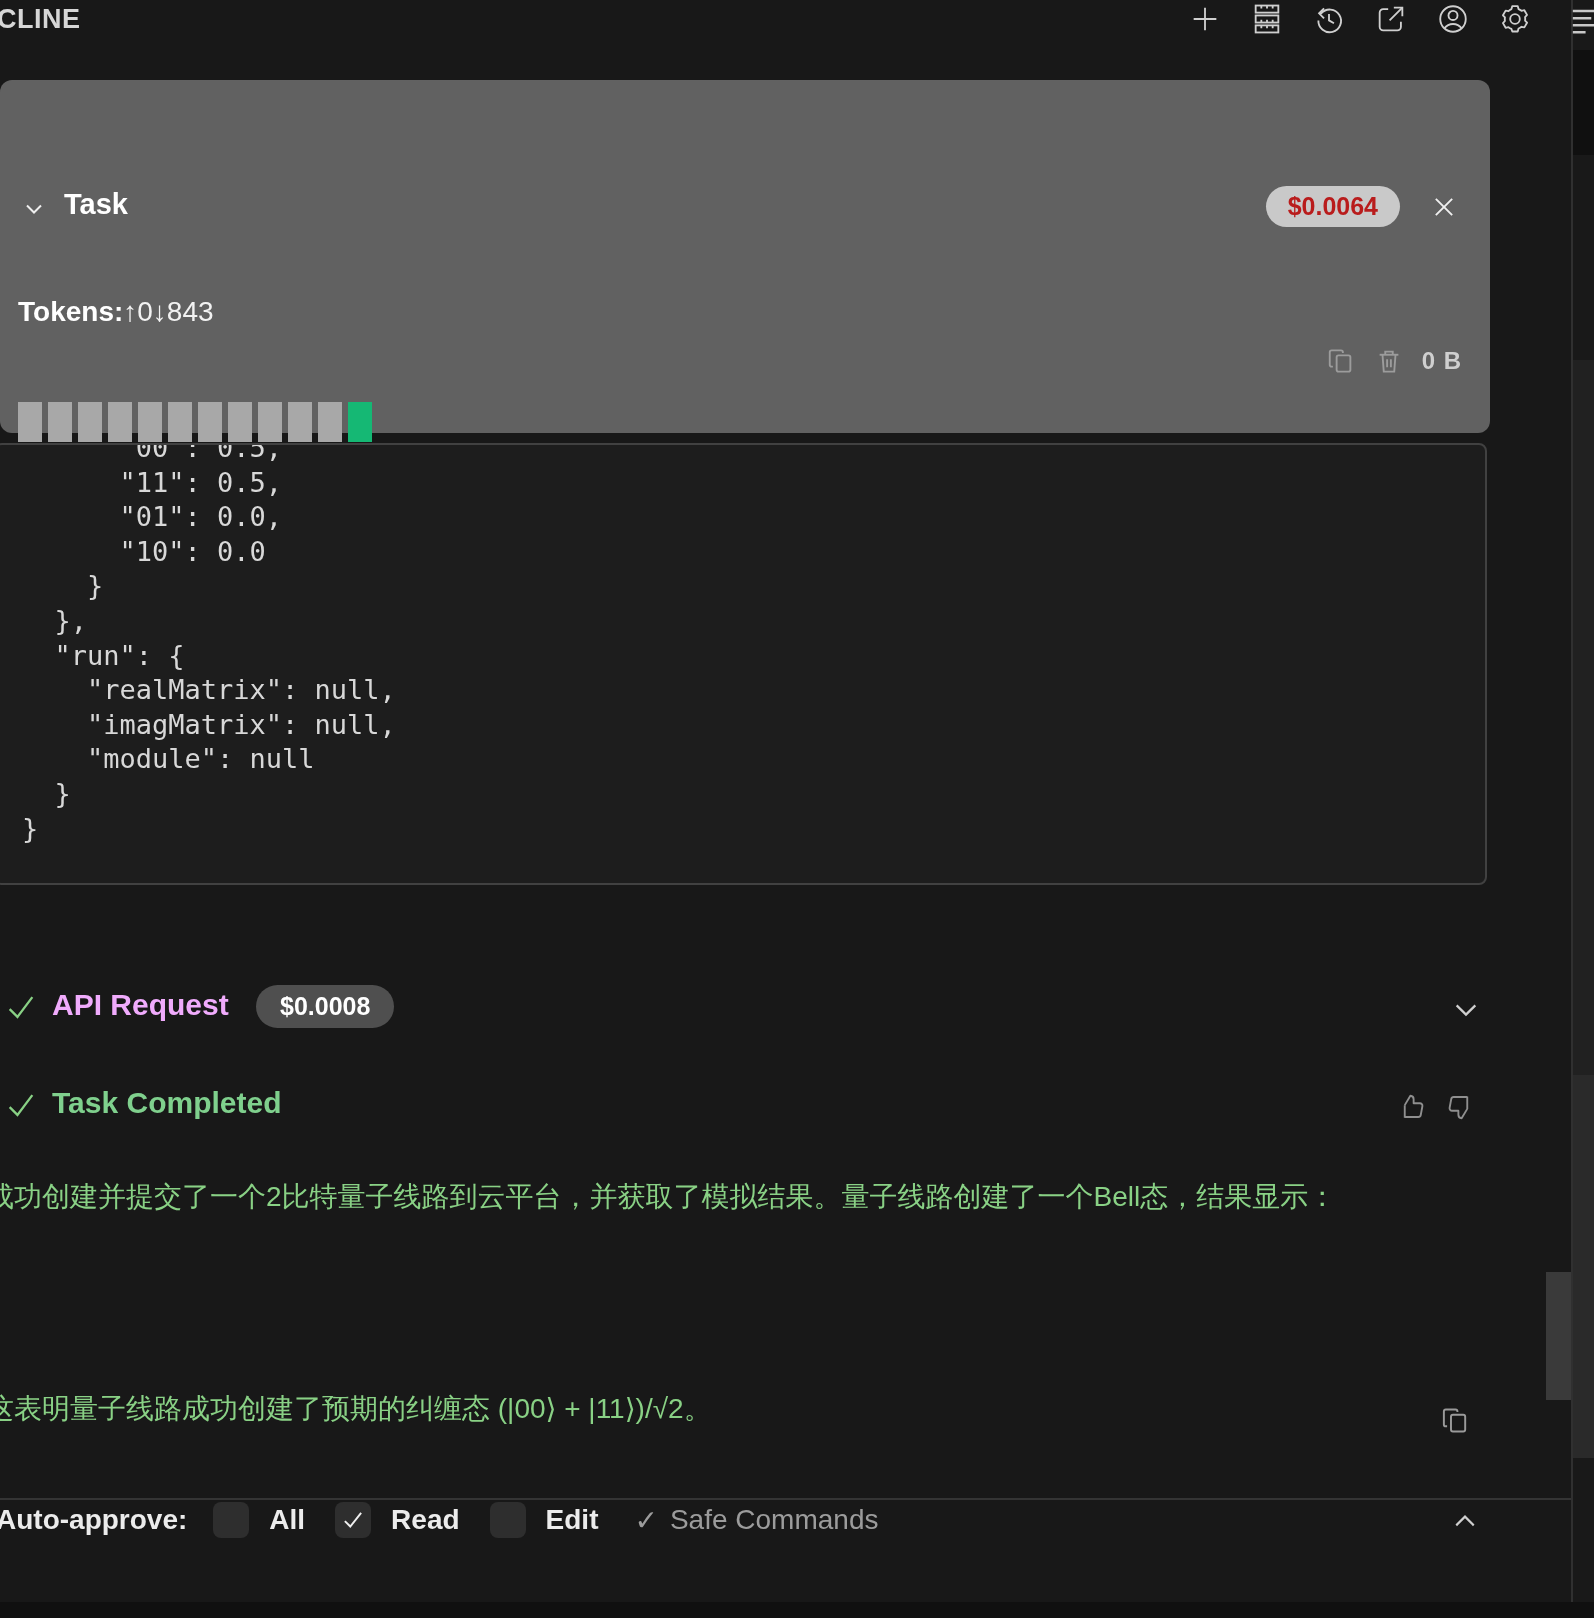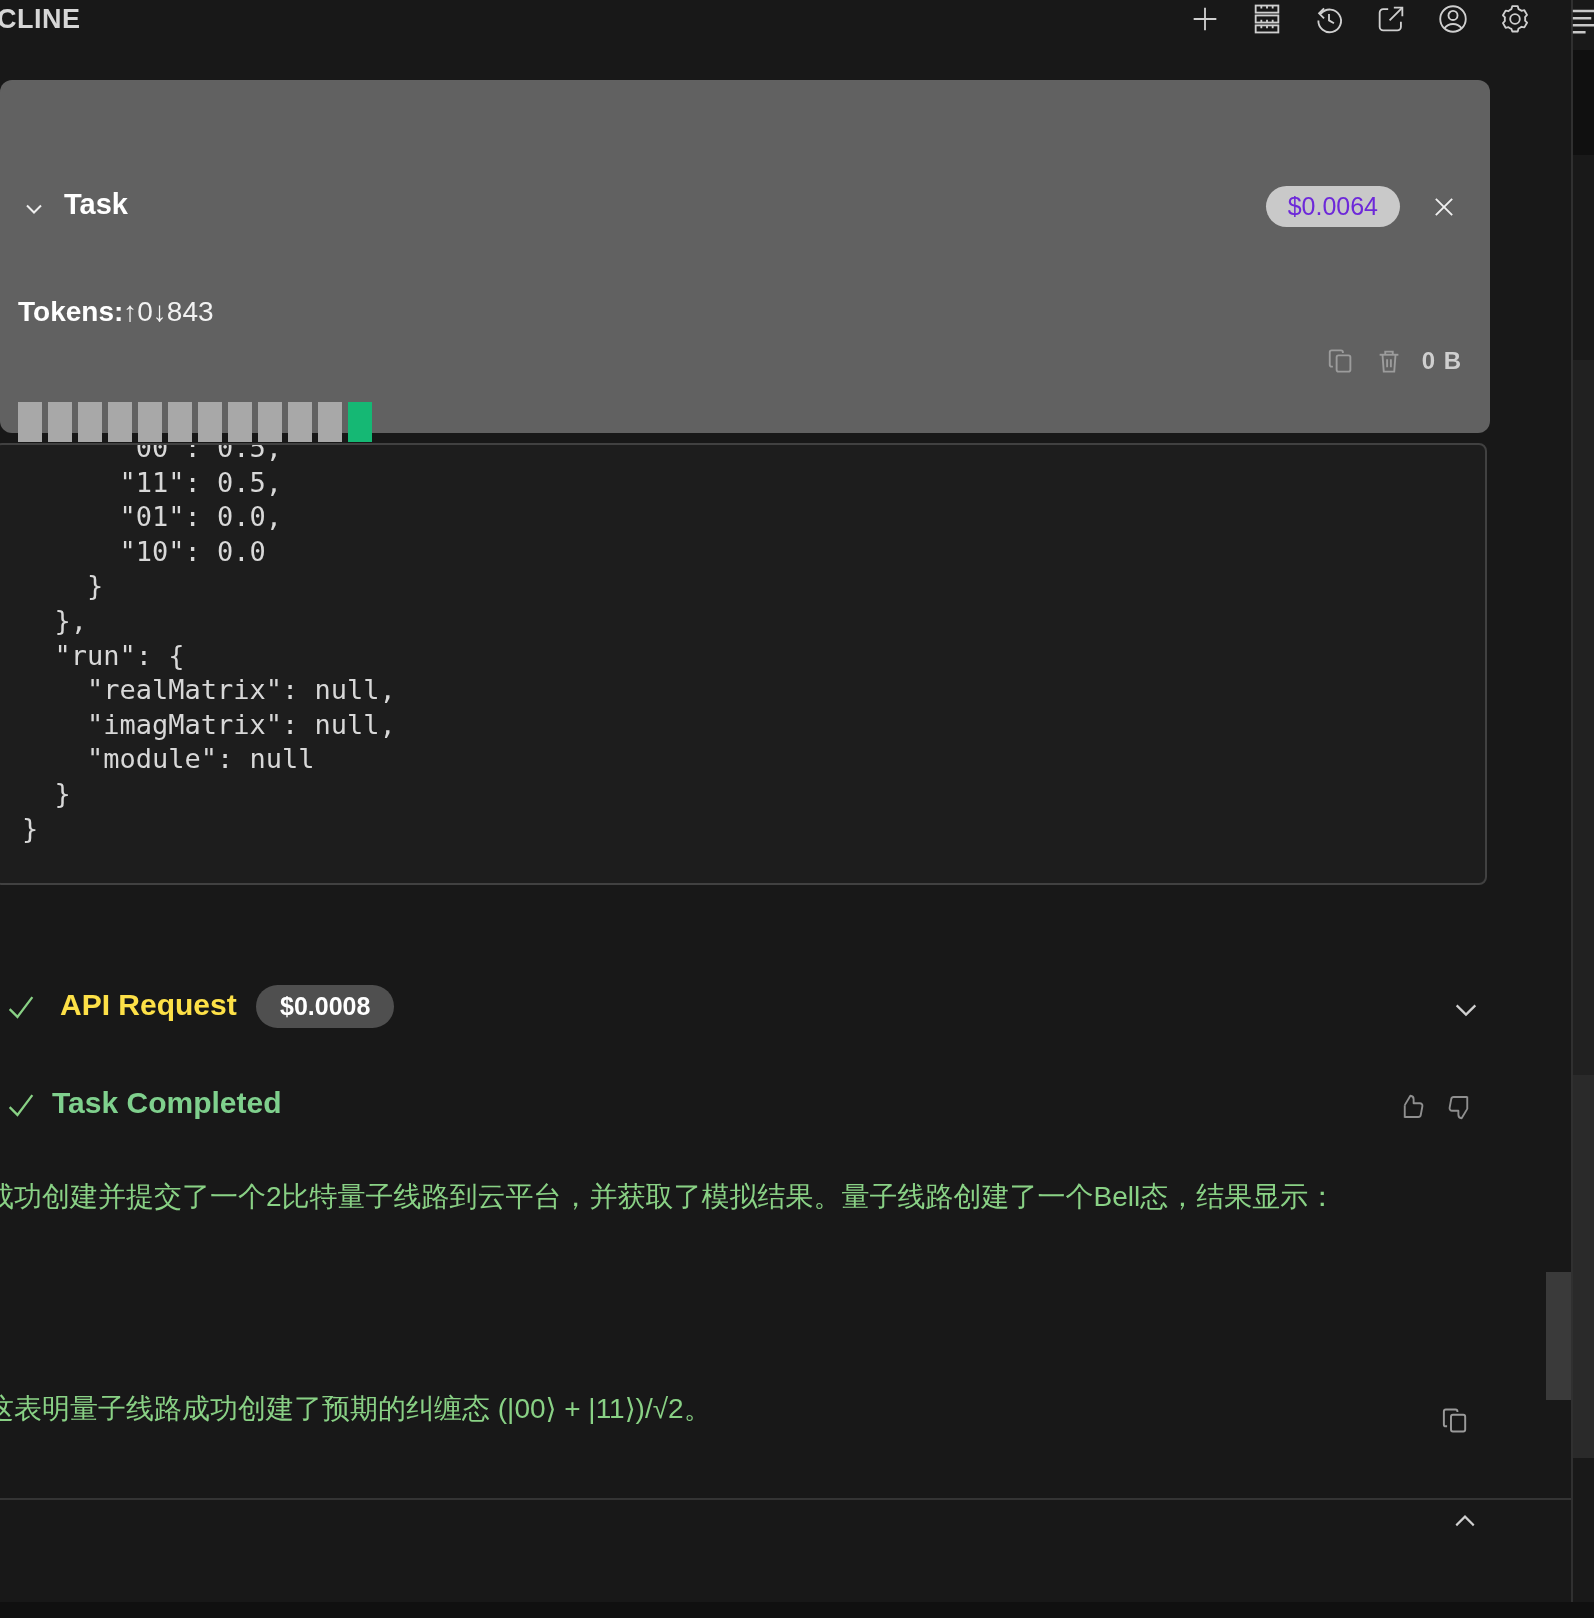--- a/index.html
+++ b/index.html
@@ -23,7 +23,7 @@
   .task-panel{position:absolute;left:0;top:80px;width:1490px;height:353px;background:#616161;border-radius:12px;}
   .tp-chevron{position:absolute;left:22px;top:117px;width:24px;height:24px;color:#efefef;}
   .tp-title{position:absolute;left:64px;top:108px;font-size:29px;font-weight:700;color:#fff;}
-  .tp-badge{position:absolute;right:90px;top:106px;background:#c9c9c9;color:#6d28d9;font-size:25px;font-weight:400;
+  .tp-badge{position:absolute;right:90px;top:106px;background:#c9c9c9;color:#b91c1c;font-size:25px;font-weight:700;
             padding:6px 22px;border-radius:22px;}
   .tp-close{position:absolute;right:32px;top:113px;width:28px;height:28px;color:#f0f0f0;cursor:pointer;}
   .tp-desc{position:absolute;left:18px;top:164px;font-size:28px;color:#fff;}

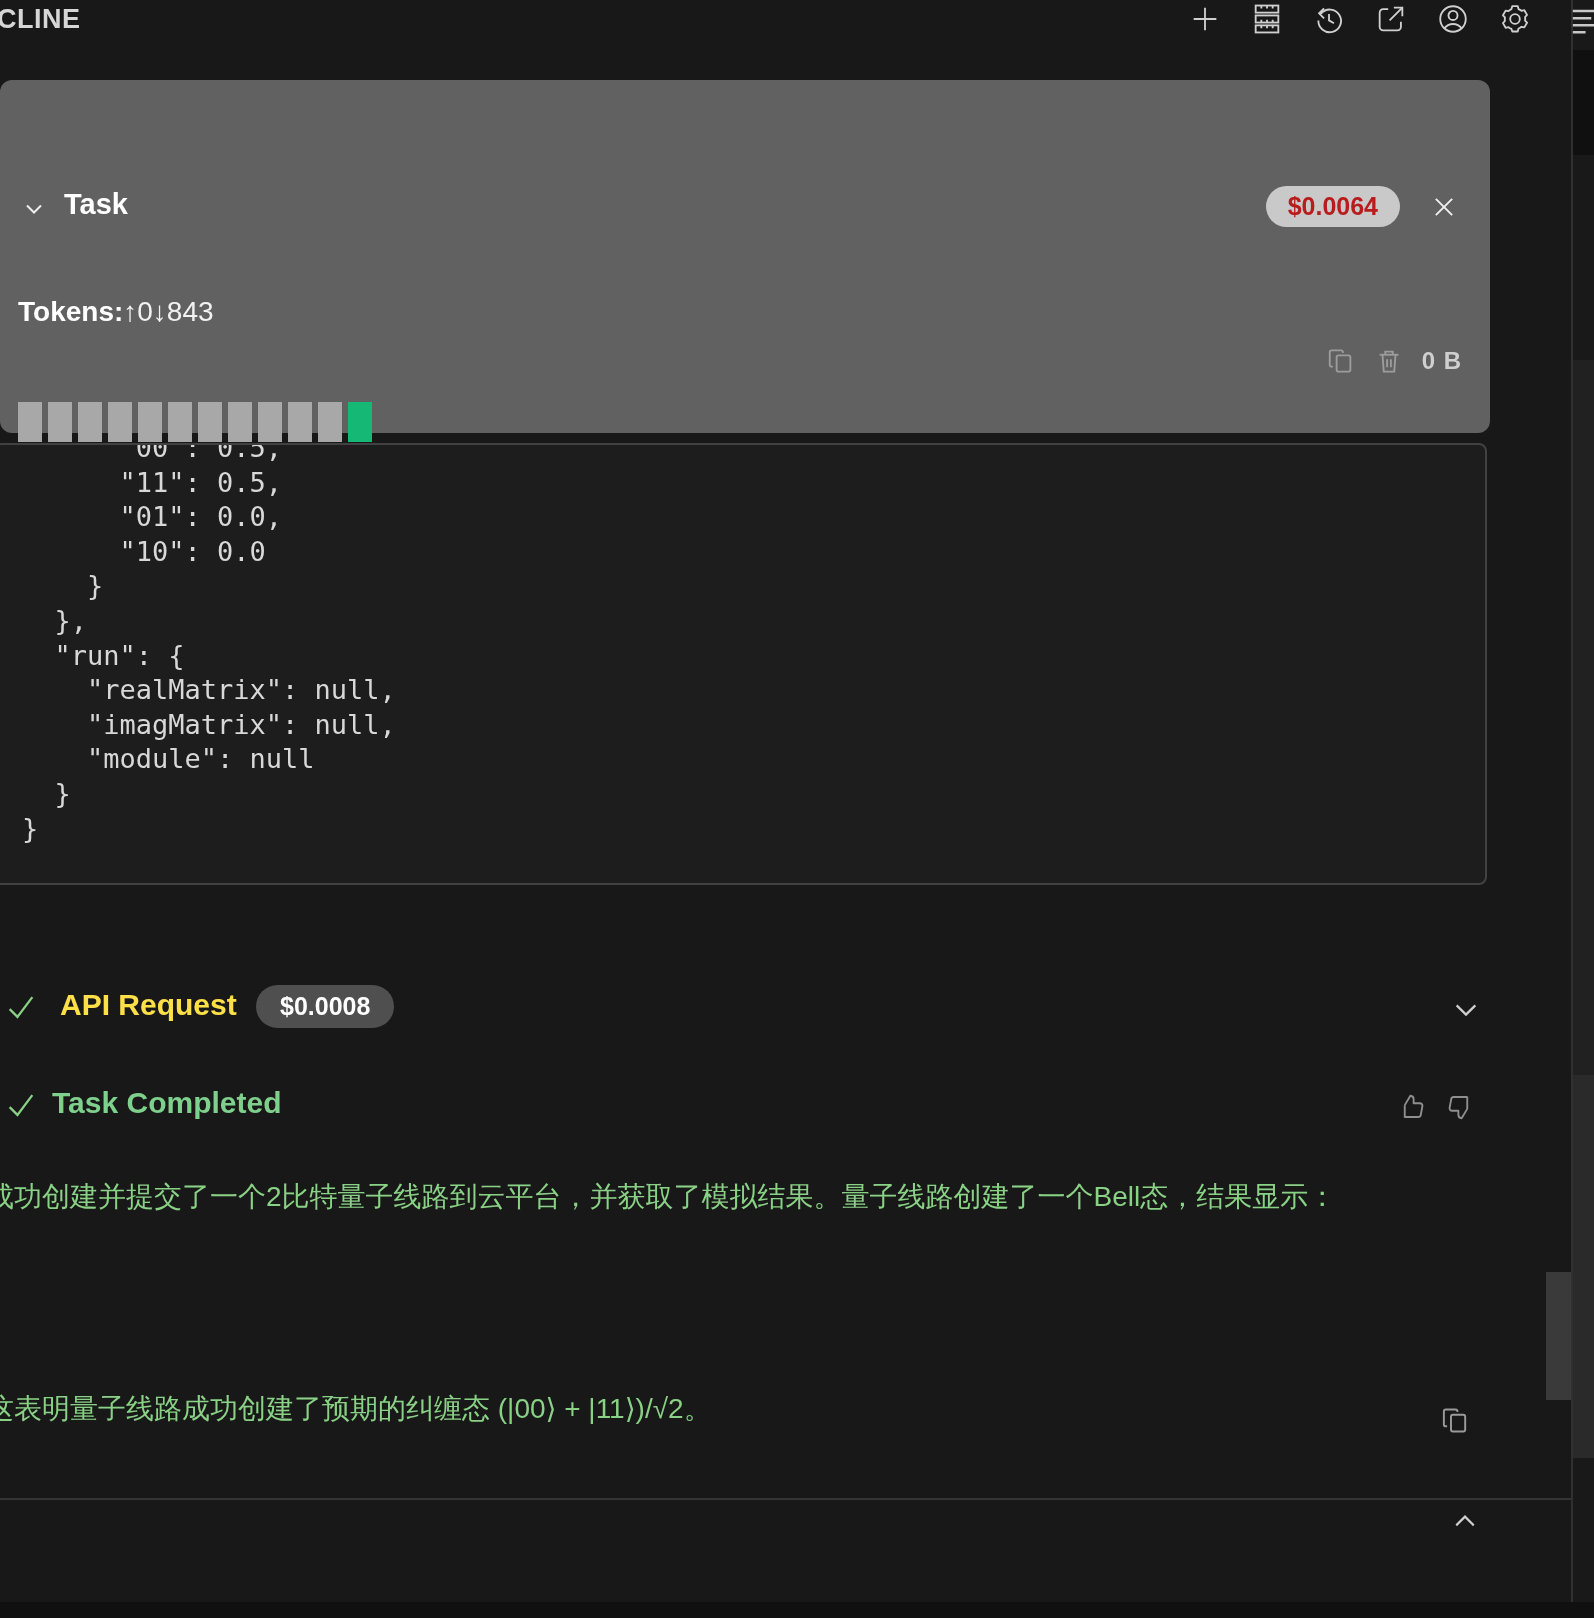--- a/index.html
+++ b/index.html
@@ -60,7 +60,7 @@
 
   
   .row-check{position:absolute;width:34px;height:34px;color:#89d185;}
-  .api-row-label{position:absolute;left:52px;top:988px;font-size:30px;font-weight:800;color:#fde047;margin-left:8px;}
+  .api-row-label{position:absolute;left:52px;top:988px;font-size:30px;font-weight:800;color:#f0abfc;}
   .api-badge{position:absolute;left:256px;top:985px;background:#4f4f4f;color:#fff;font-size:25px;font-weight:700;
              padding:7px 24px;border-radius:24px;}
   .api-chevron{position:absolute;left:1450px;top:994px;width:32px;height:32px;color:#cfcfcf;cursor:pointer;}

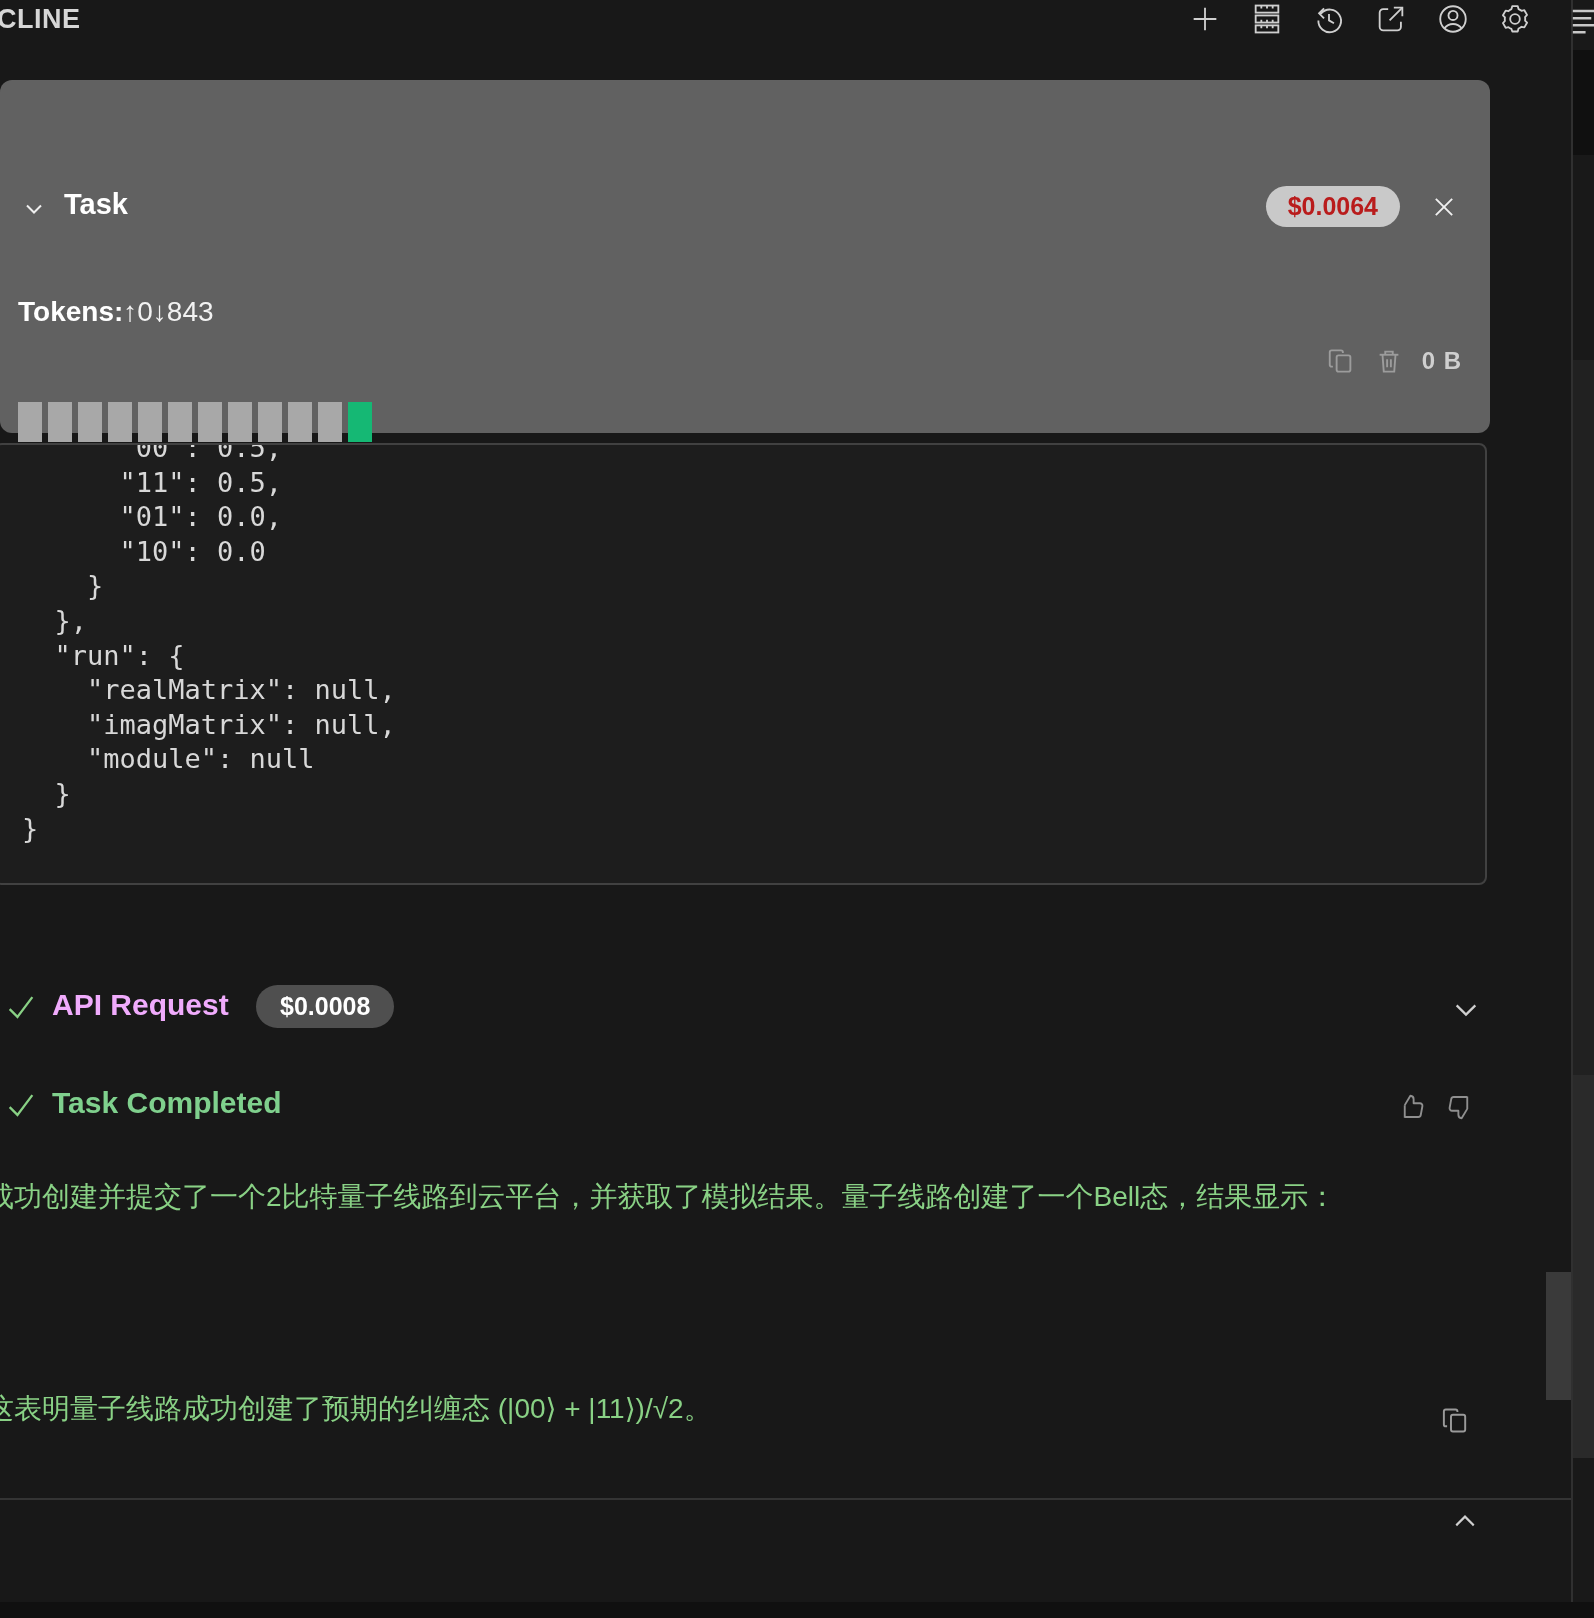--- a/index.html
+++ b/index.html
@@ -262,6 +262,31 @@
   </div>
 
   <div class="bottom-bar">
+    <div class="bar-row">
+      <span class="aa-label">Auto-approve:</span>
+
+      <span class="checkbox ml26">
+        
+      </span>
+      <span class="cb-label">All</span>
+
+      <span class="checkbox ml30 checked">
+        <svg viewBox="0 0 24 24" fill="none" stroke="currentColor" stroke-width="1.8">
+            <path d="M4.5 13 9.5 18 19.5 5.5"></path>
+          </svg>
+      </span>
+      <span class="cb-label">Read</span>
+
+      <span class="checkbox ml30">
+        
+      </span>
+      <span class="cb-label">Edit</span>
+
+      <span class="safe-cmds">
+        <span>✓</span>
+        <span>Safe Commands</span>
+      </span>
+    </div>
     <div class="bar-chevron">
       <svg viewBox="0 0 24 24" fill="none" stroke="currentColor" stroke-width="1.7">
           <path d="M5 15.5l7-7 7 7"></path>

